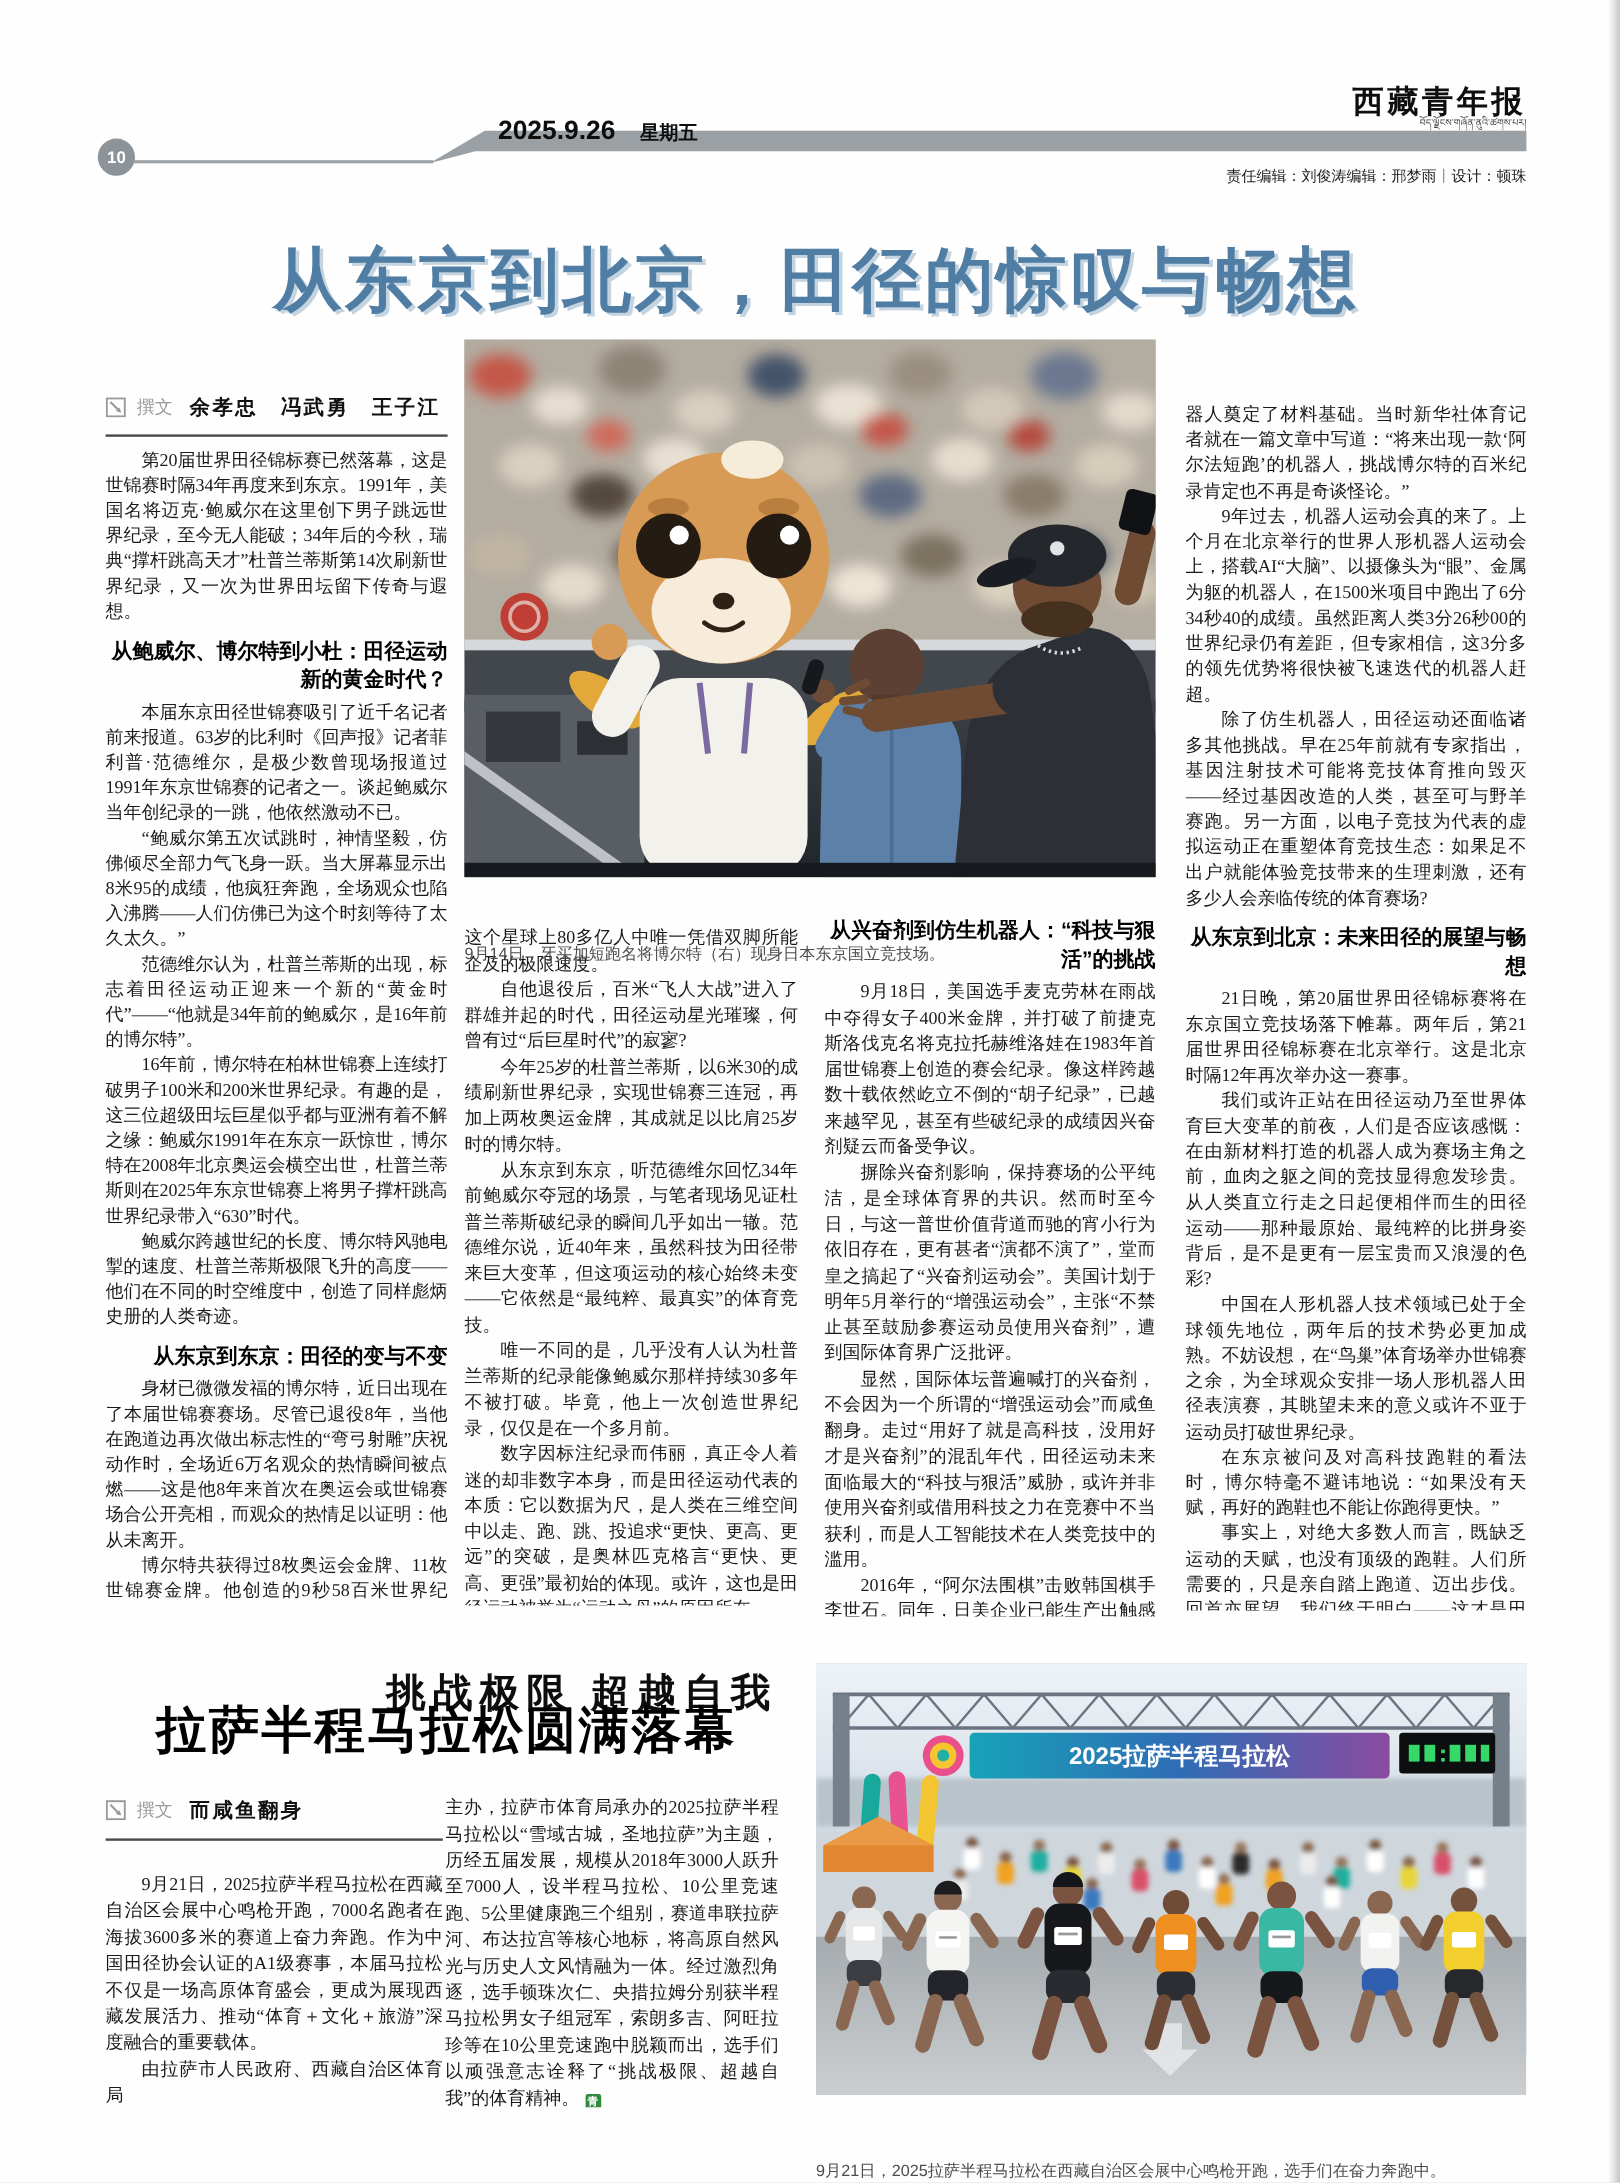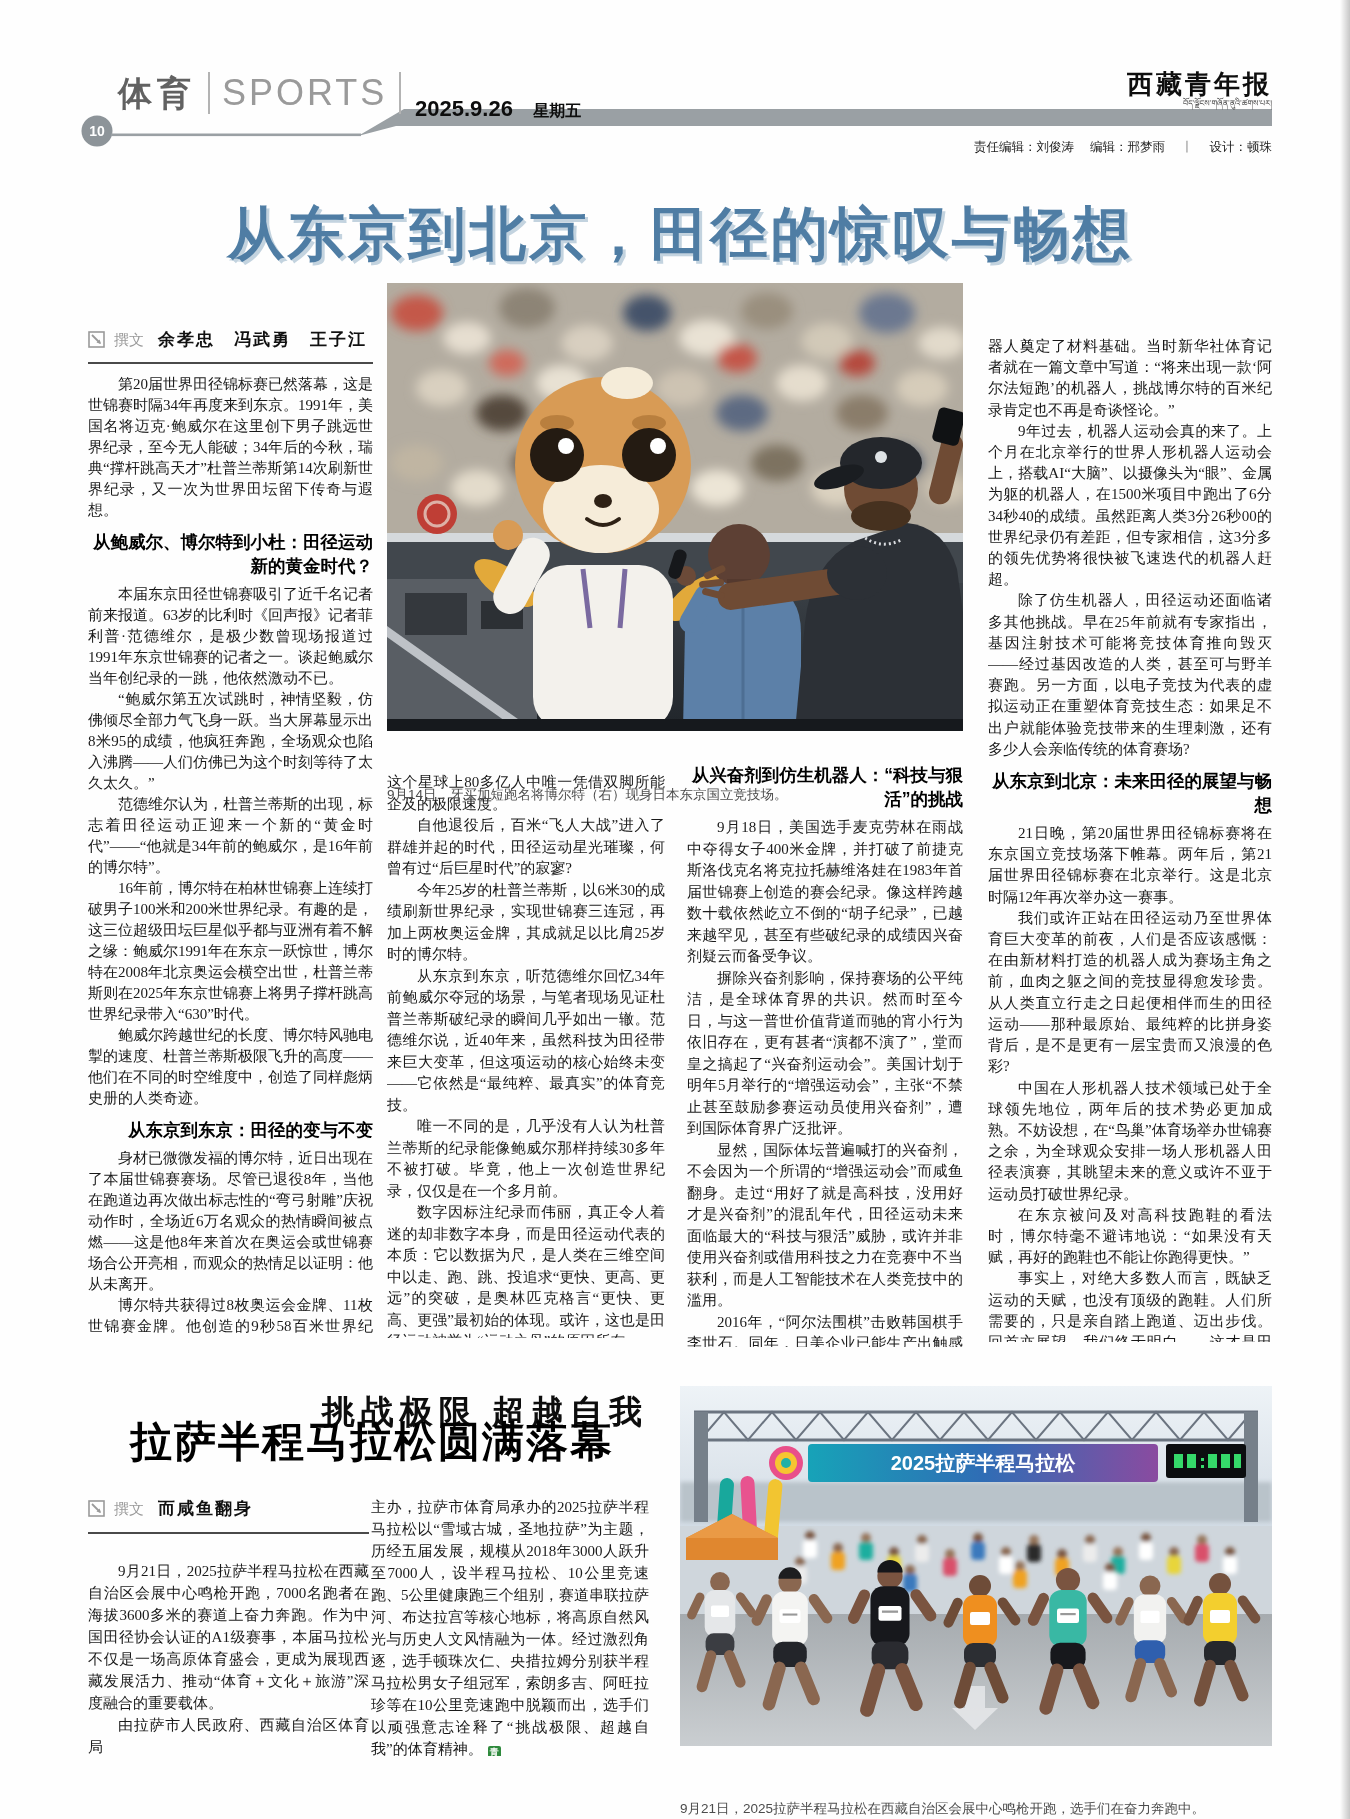--- a/index.html
+++ b/index.html
@@ -78,12 +78,6 @@
     <polygon points="358,136 404,109 1272,109 1272,126 396,126" fill="#9aa0a4"></polygon>
   </svg>
 
-  <div class="section-title">
-    <span class="section-cn">体育</span>
-    <span class="v-sep"></span>
-    <span class="section-en">SPORTS</span>
-    <span class="v-sep"></span>
-  </div>
 
   <div class="date-block">
     <span class="d">2025.9.26</span>

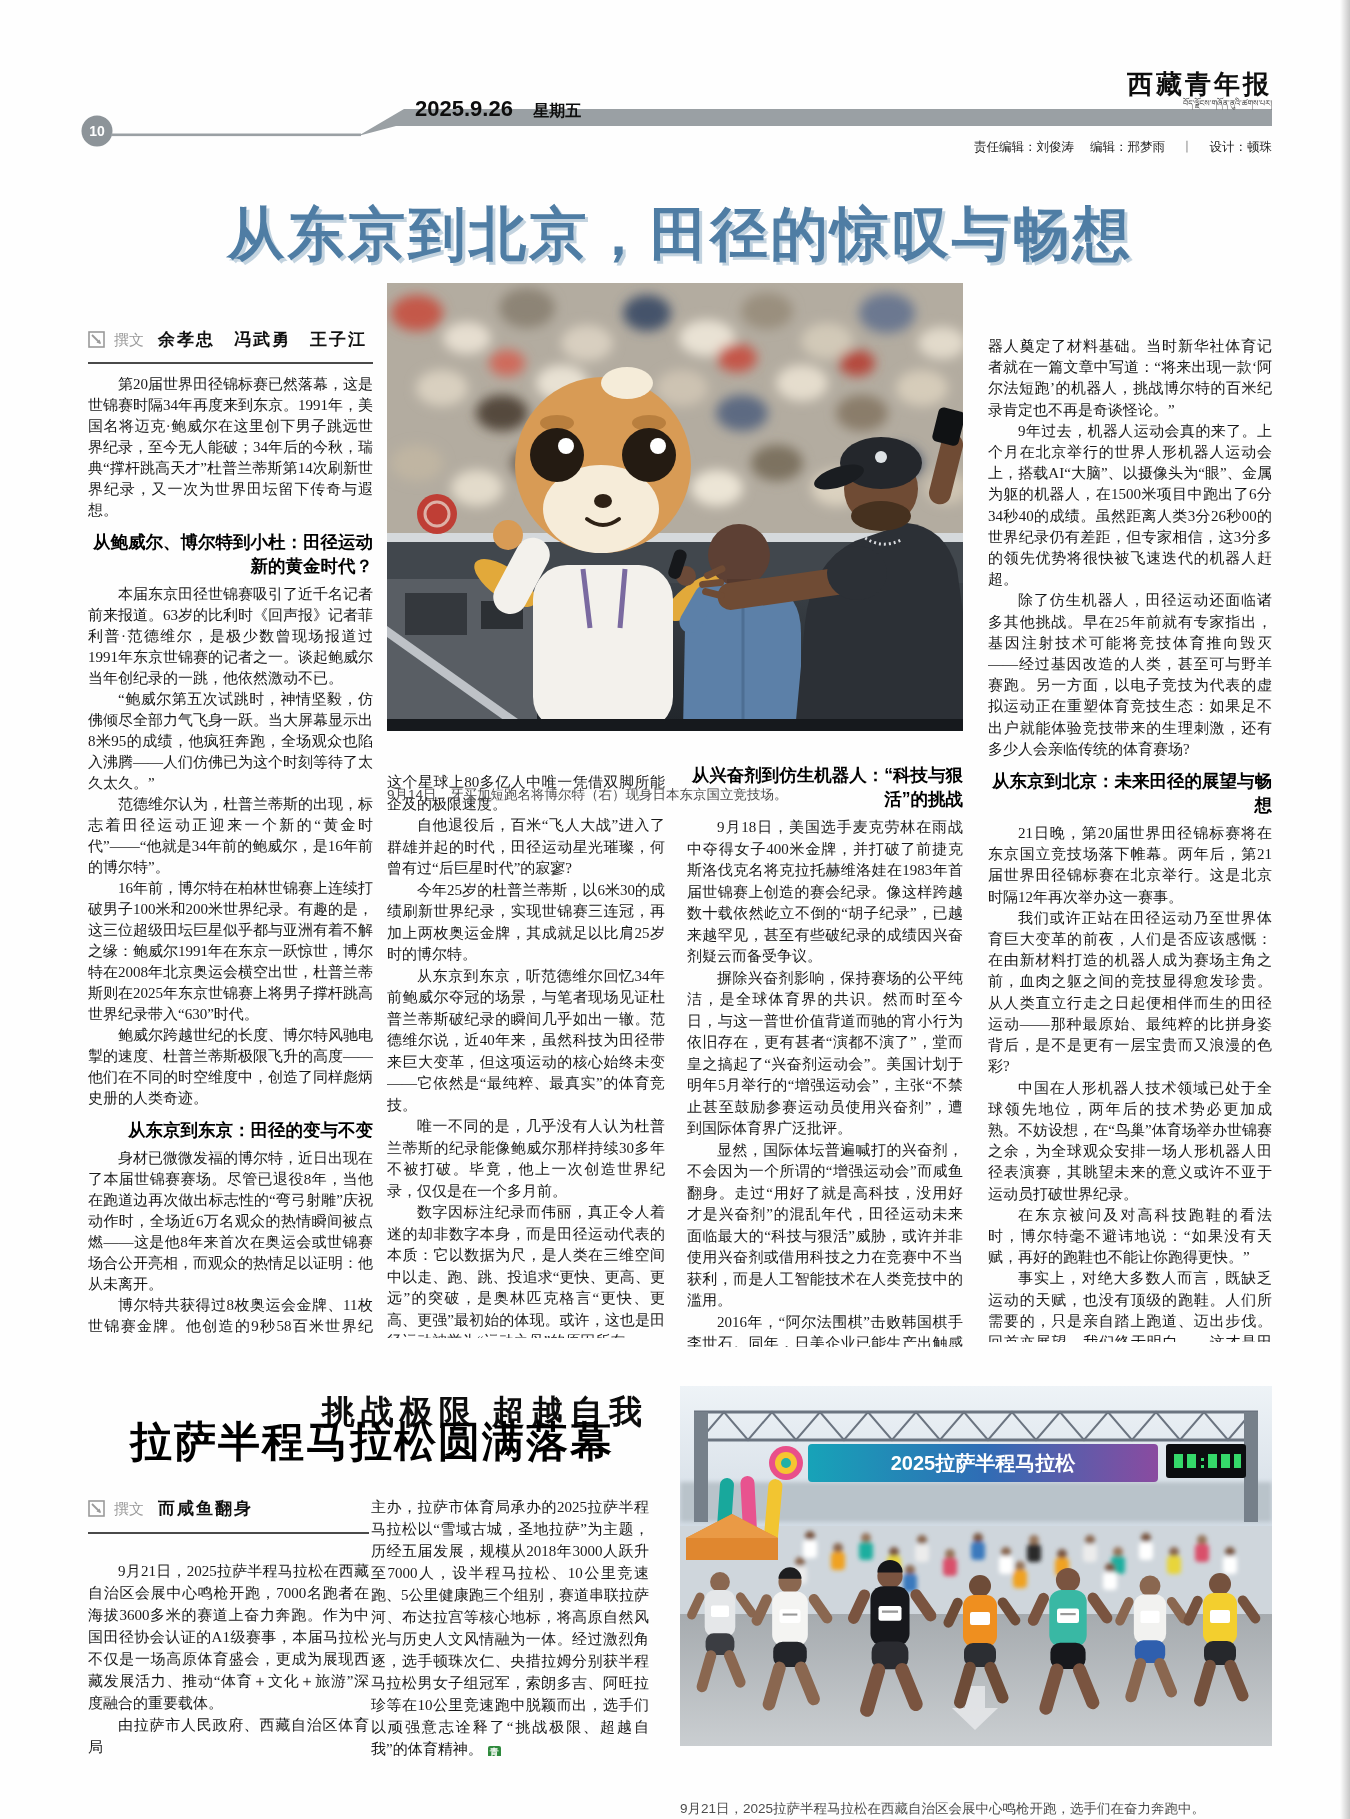--- a/index.html
+++ b/index.html
@@ -21,7 +21,7 @@
   .masthead-tibetan{font-size:8px;line-height:12px;color:#3a3a3a;letter-spacing:0;font-family:Liberation Mono, monospace;}
   .editors{position:absolute;right:78px;top:139px;font:12.5px/16px "Liberation Sans",sans-serif;
         color:#1c1c1c;display:flex;align-items:center;}
-  .editors span{margin-left:16px;}
+  .editors span{}
   .editors .bar{color:#8a8a8a;}
   
   .headline{position:absolute;left:88px;top:192px;width:1184px;margin:0;text-align:center;

